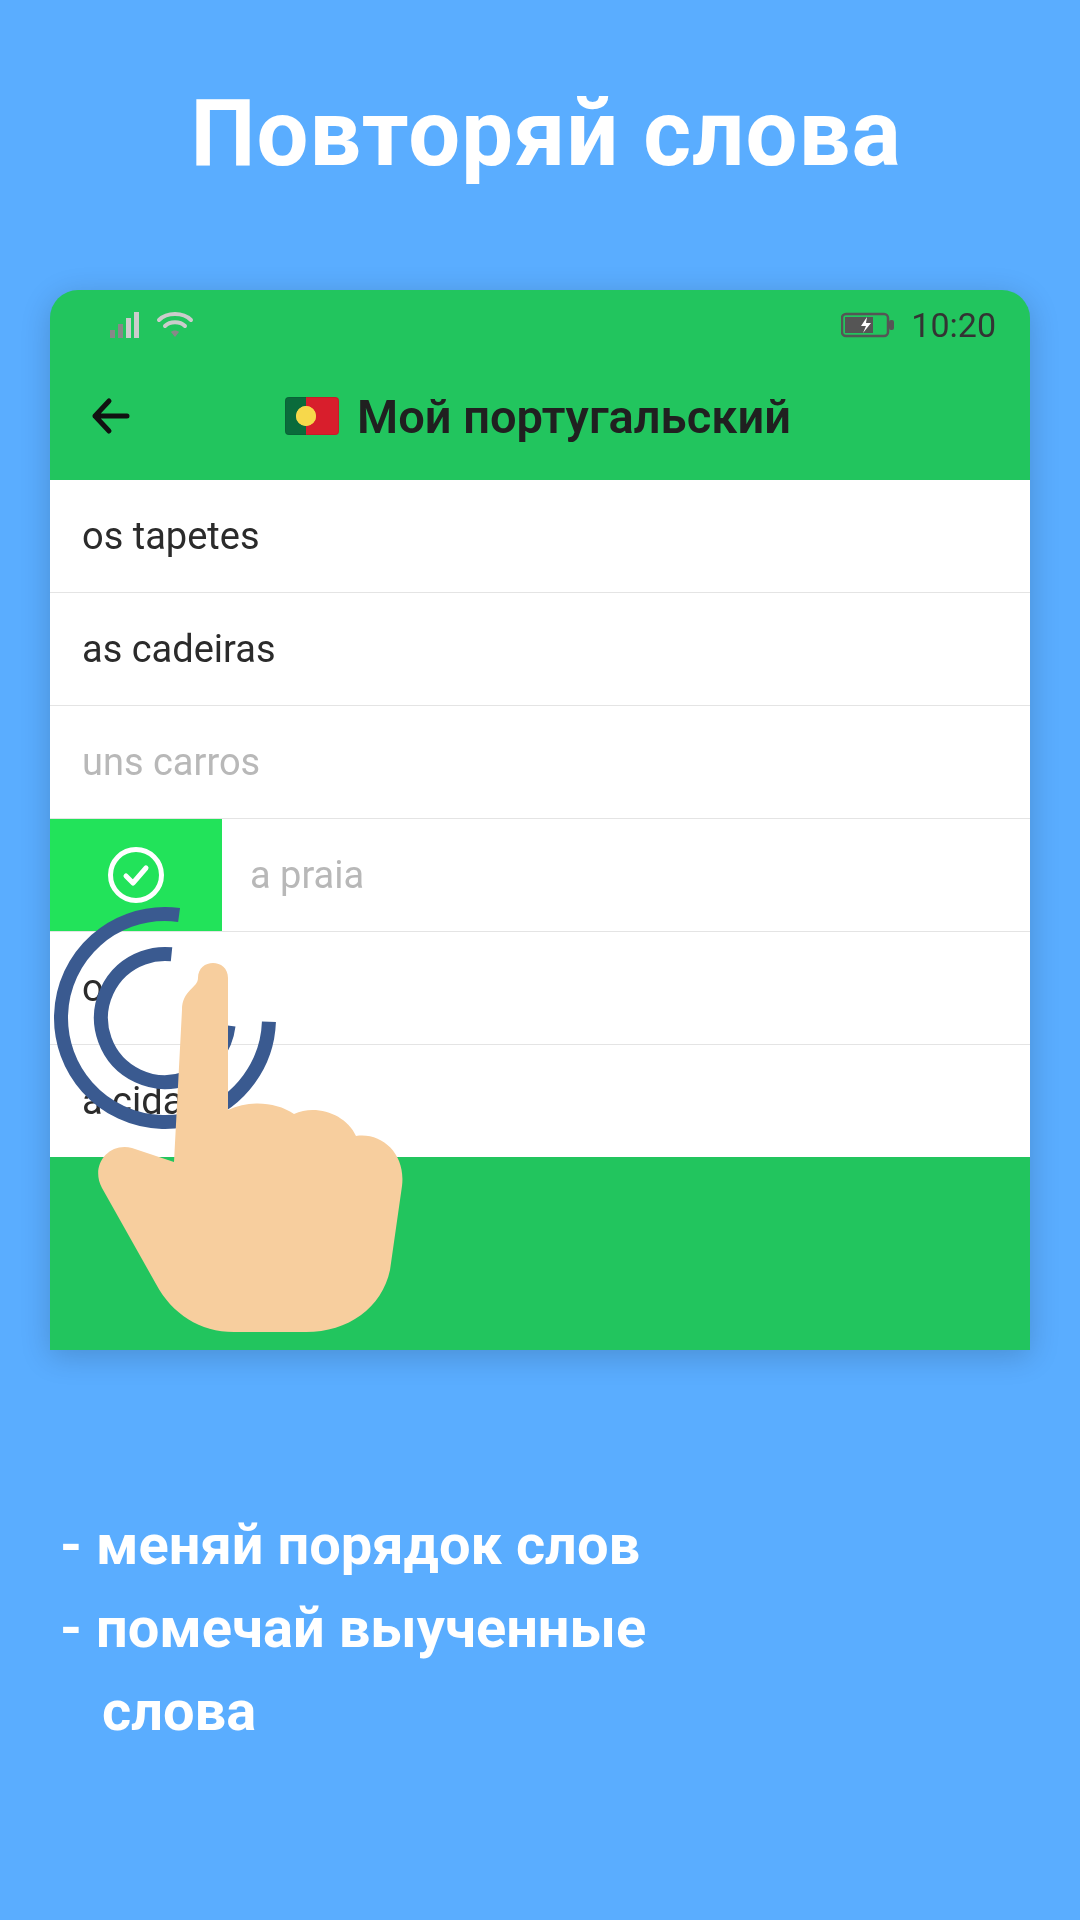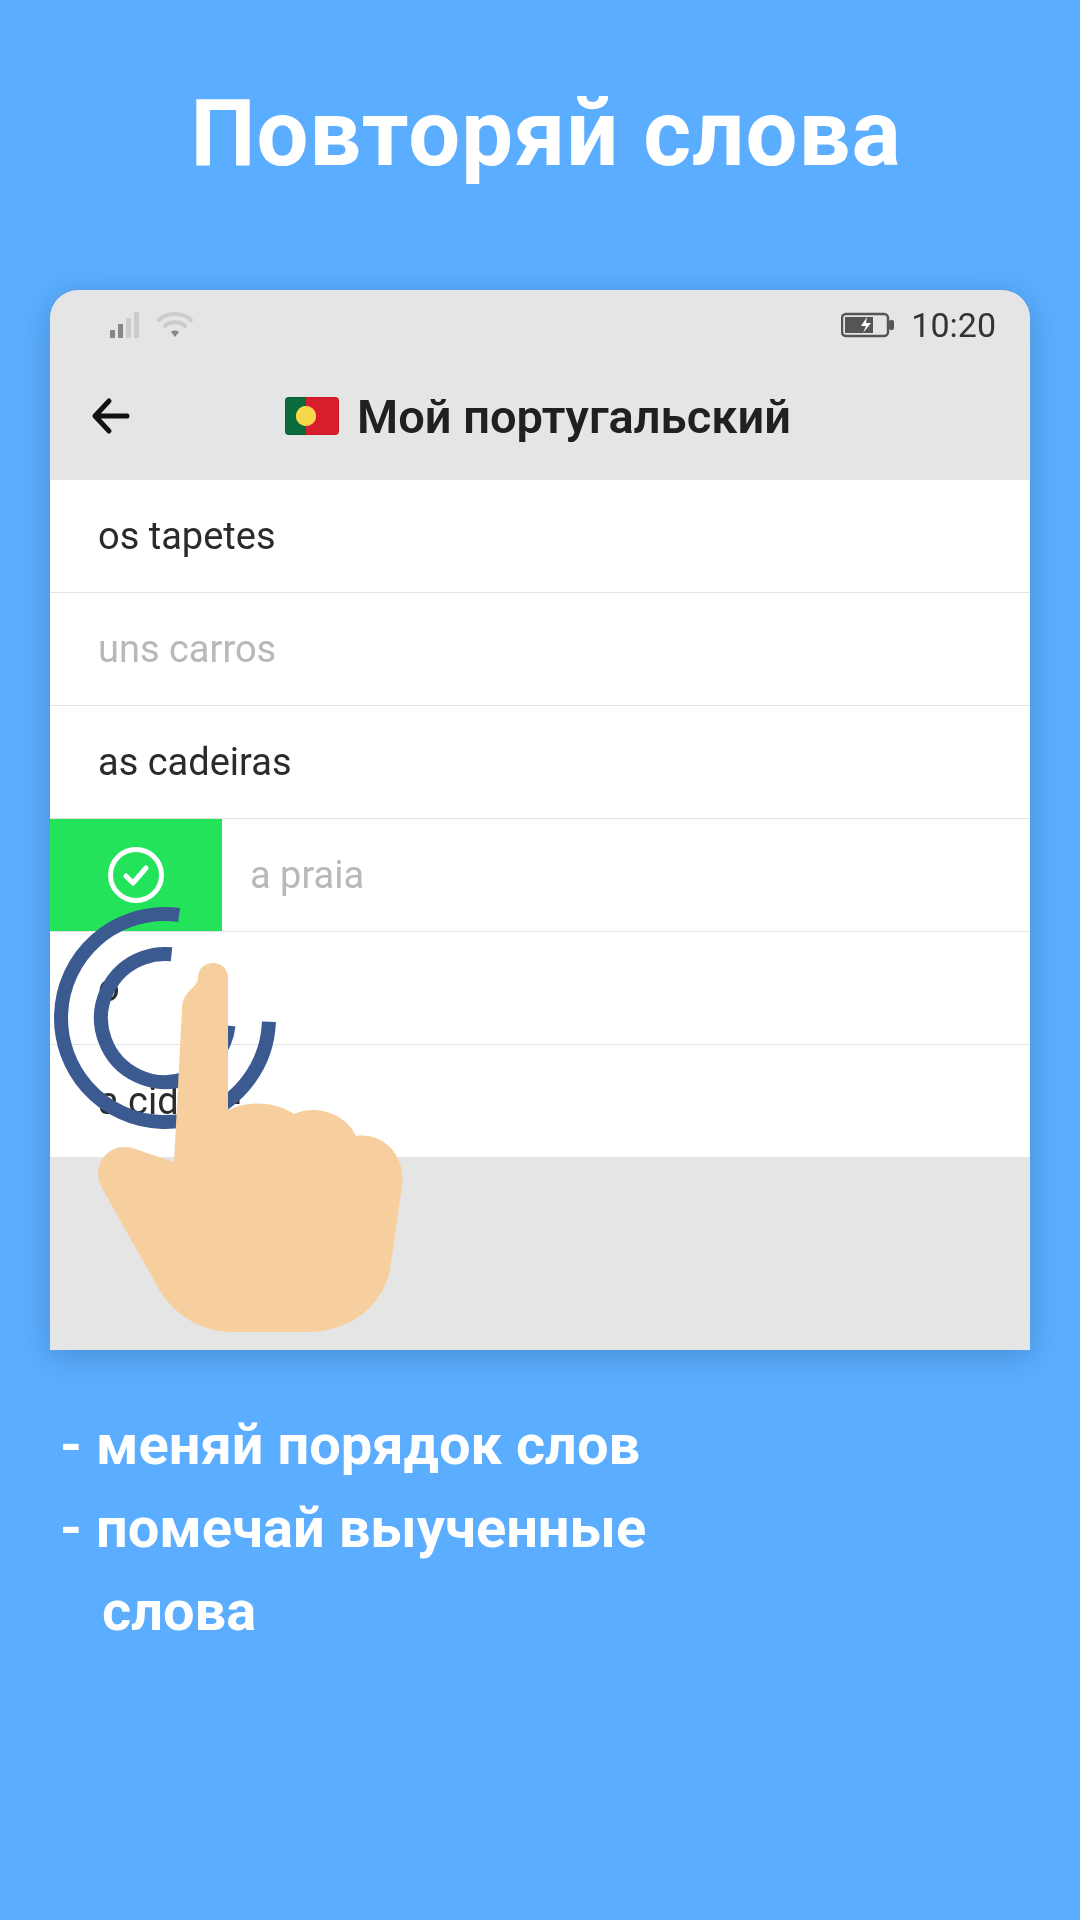--- a/index.html
+++ b/index.html
@@ -24,7 +24,7 @@
     top: 290px;
     width: 980px;
     height: 1060px;
-    background: #e5e5e5;
+    background: #22c55e;
     border-radius: 28px 28px 0 0;
     overflow: hidden;
     box-shadow: 0 6px 30px rgba(0,0,0,0.18);

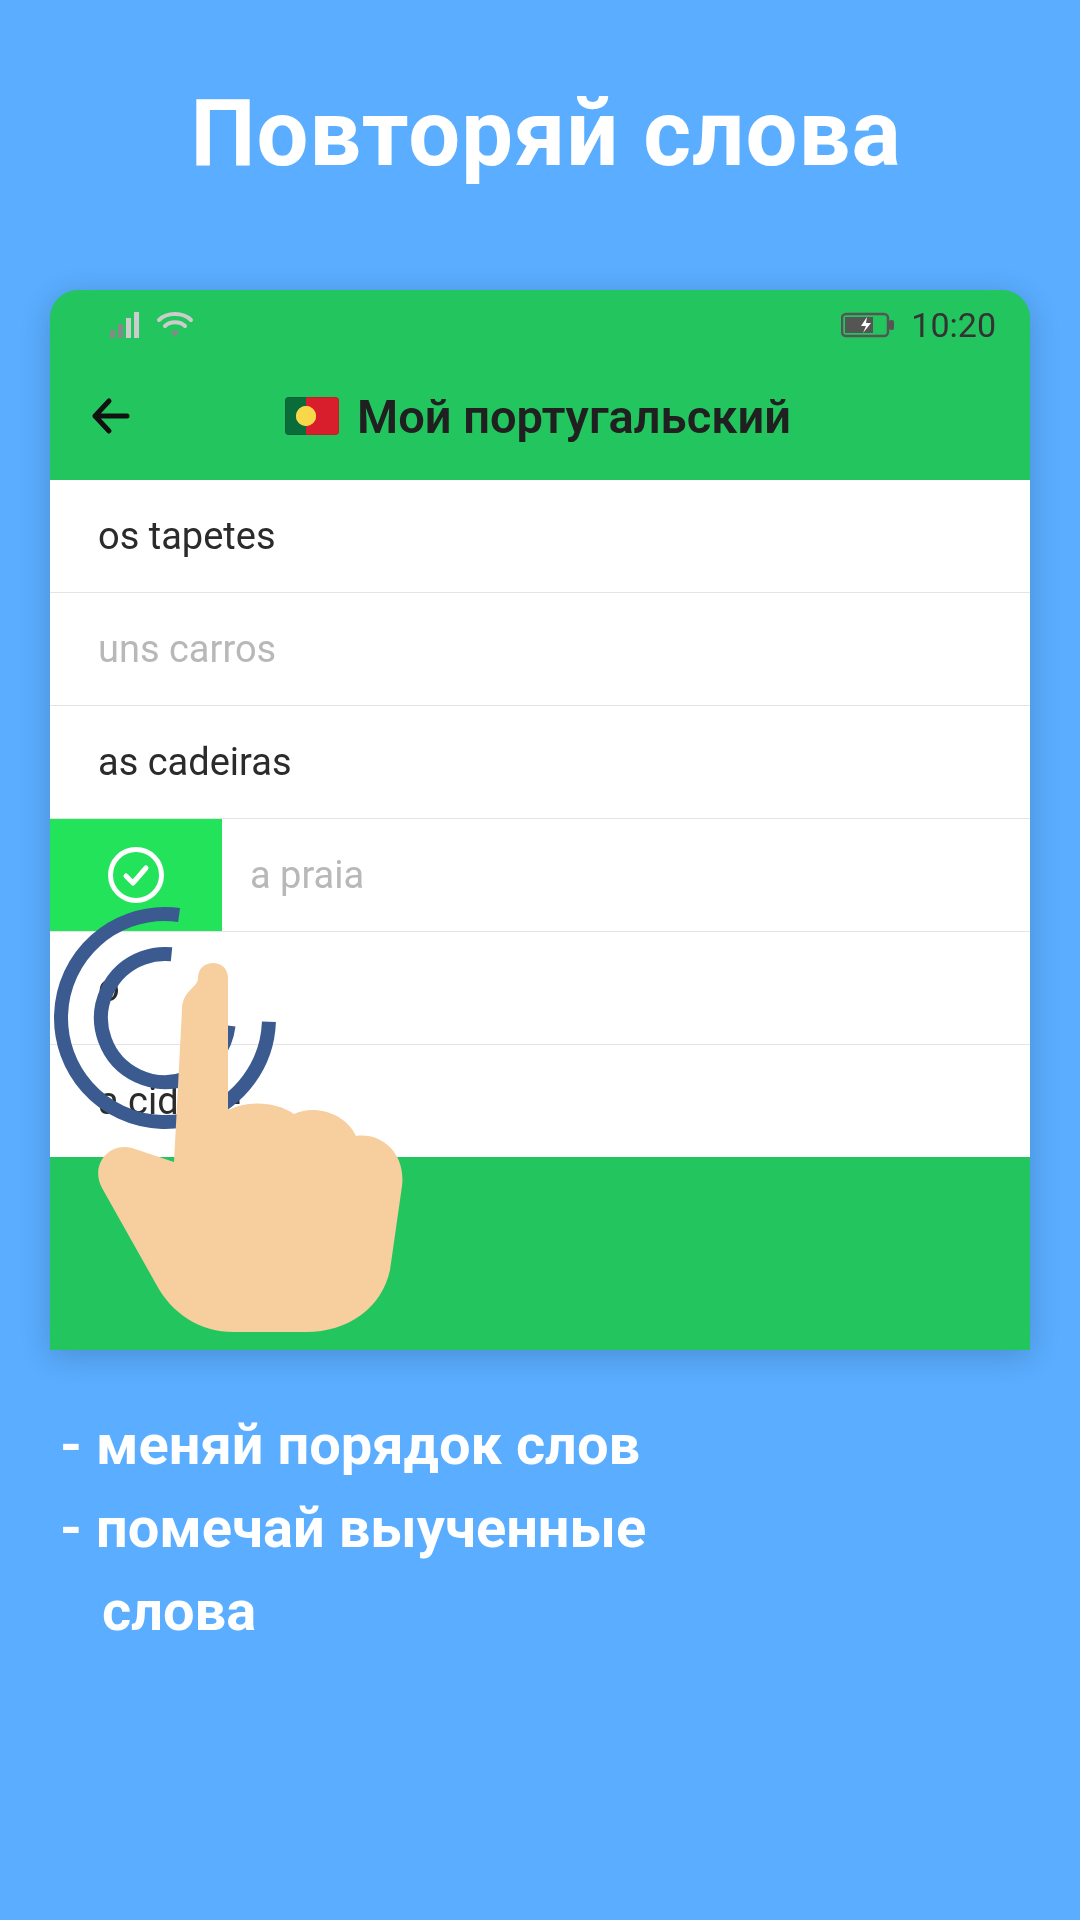--- a/index.html
+++ b/index.html
@@ -86,7 +86,7 @@
   .word-list { }
   .word-row {
     border-bottom: 1px solid #e4e4e4;
-    padding: 34px 48px;
+    padding: 34px 32px;
     font-size: 38px;
     color:#2b2b2b;
     background:#fff;

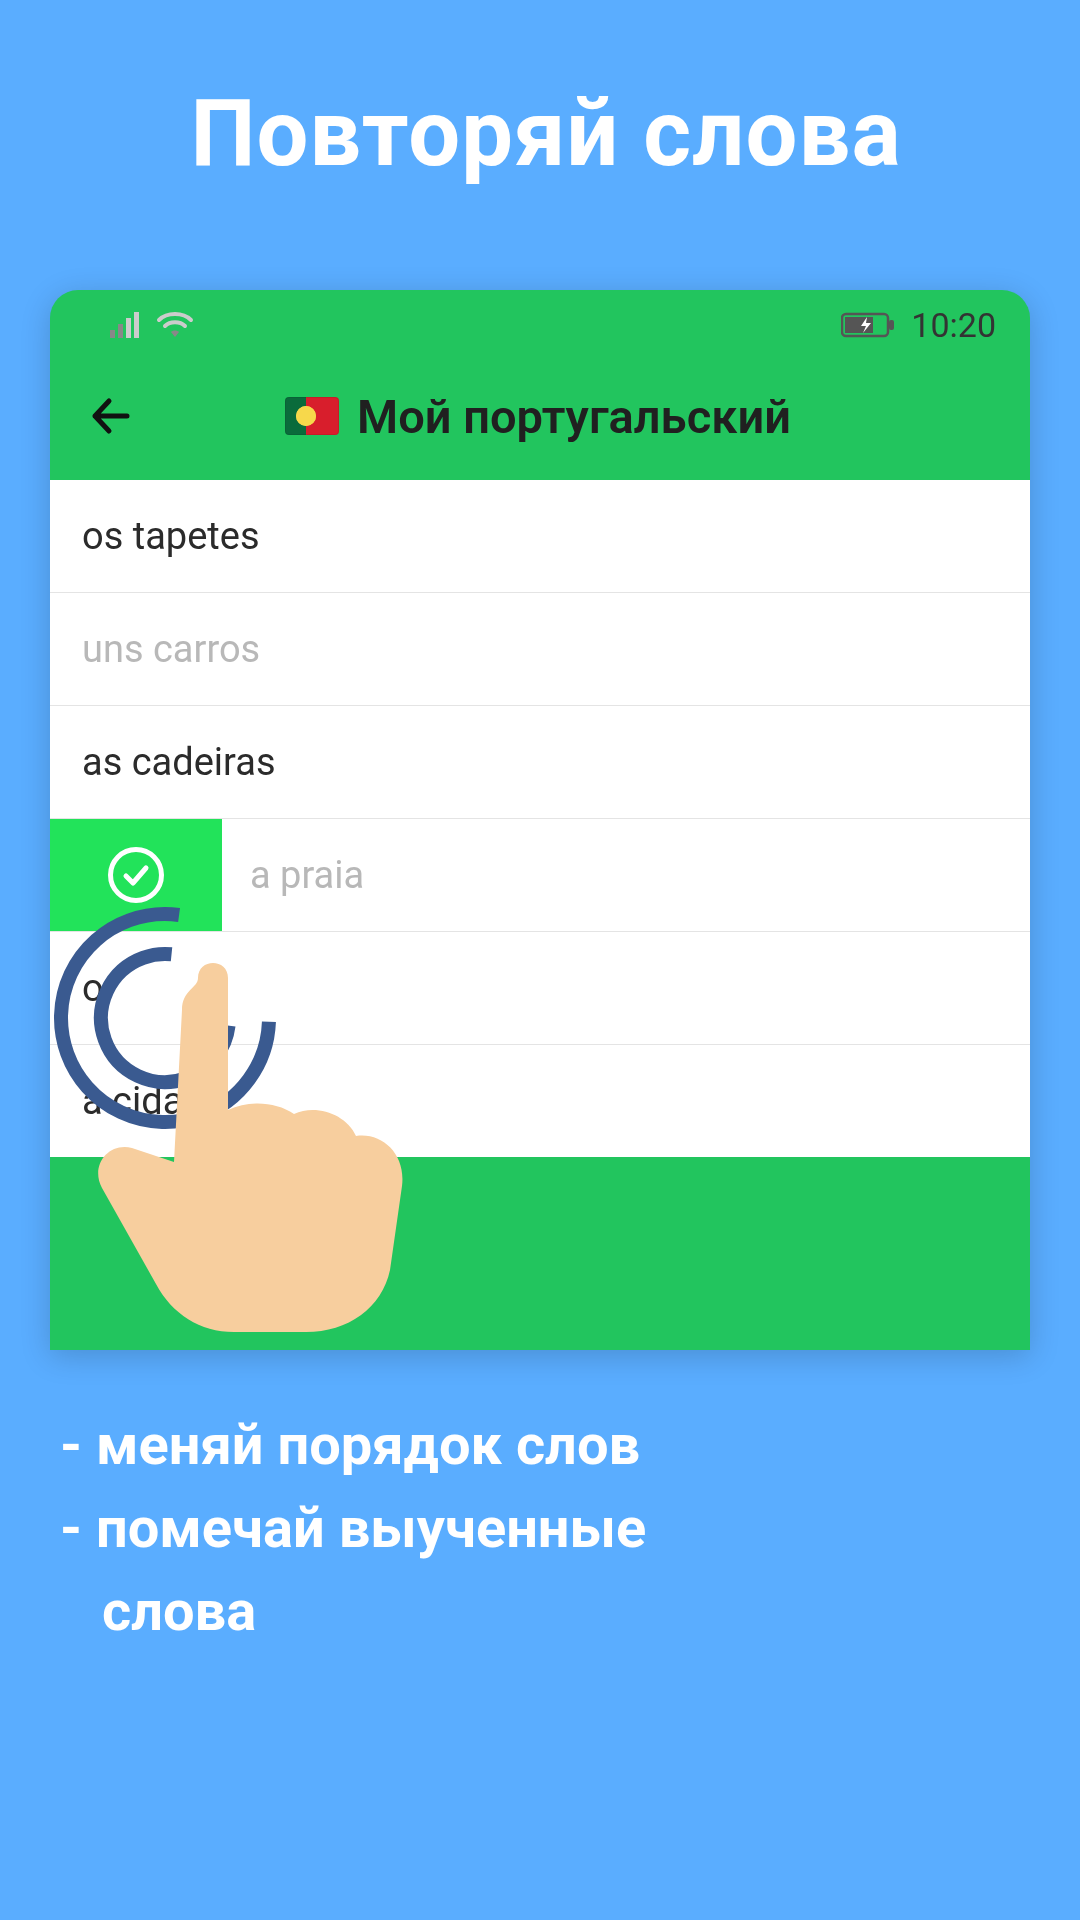--- a/index.html
+++ b/index.html
@@ -188,11 +188,11 @@
     <div class="word-row">
       <span>os tapetes</span>
     </div>
+    <div class="word-row">
+      <span>as cadeiras</span>
+    </div>
     <div class="word-row faded">
       <span>uns carros</span>
-    </div>
-    <div class="word-row">
-      <span>as cadeiras</span>
     </div>
     <div class="word-row swiped">
       <div class="swipe-action">

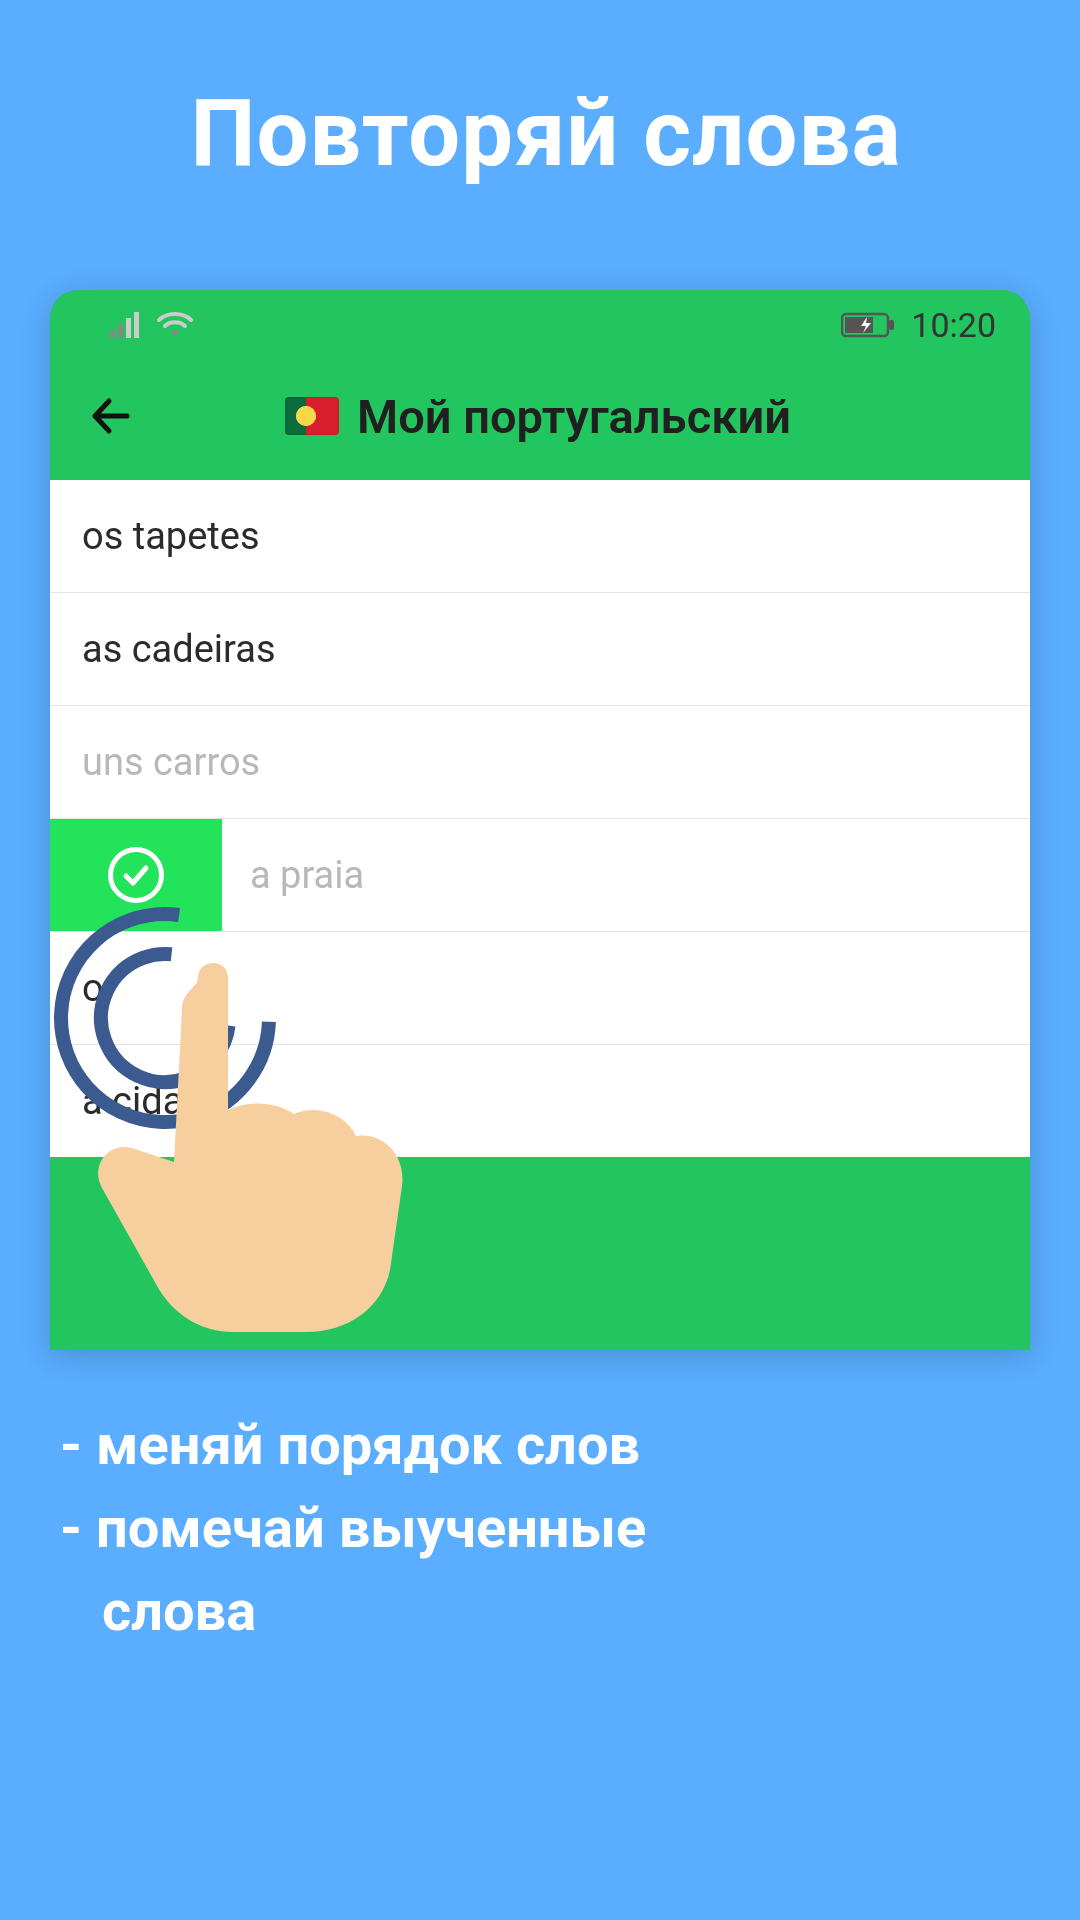--- a/index.html
+++ b/index.html
@@ -126,7 +126,7 @@
   .promo-bullets {
     position:absolute;
     left:60px;
-    top:1404px;
+    top:1504px;
     color:#fff;
     font-size:56px;
     font-weight:700;

